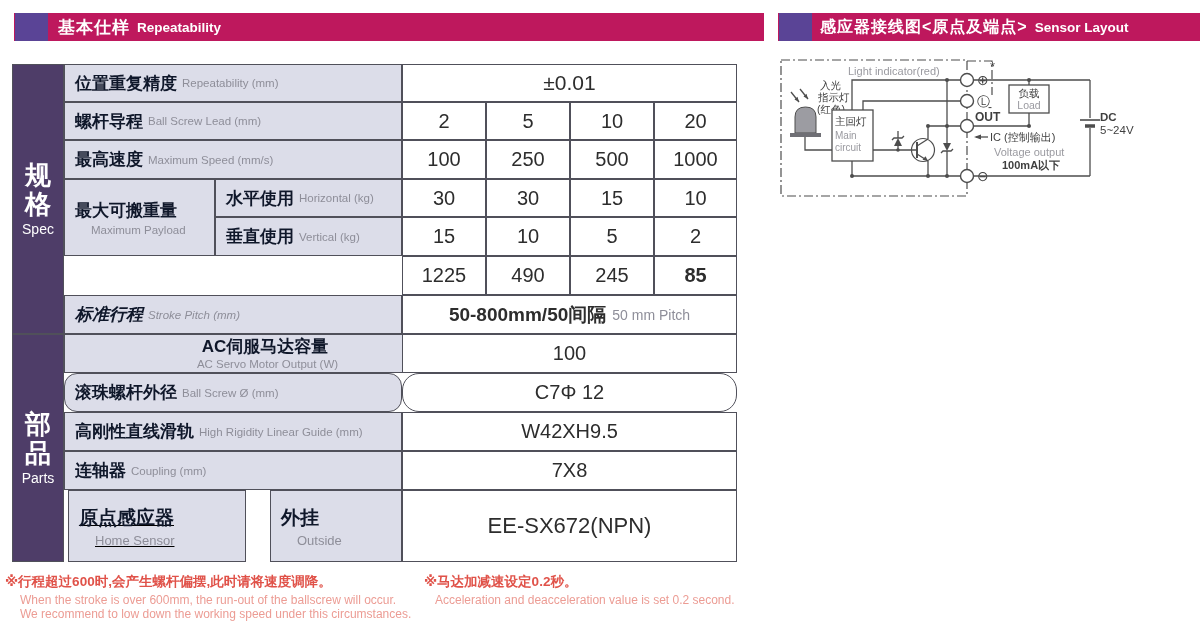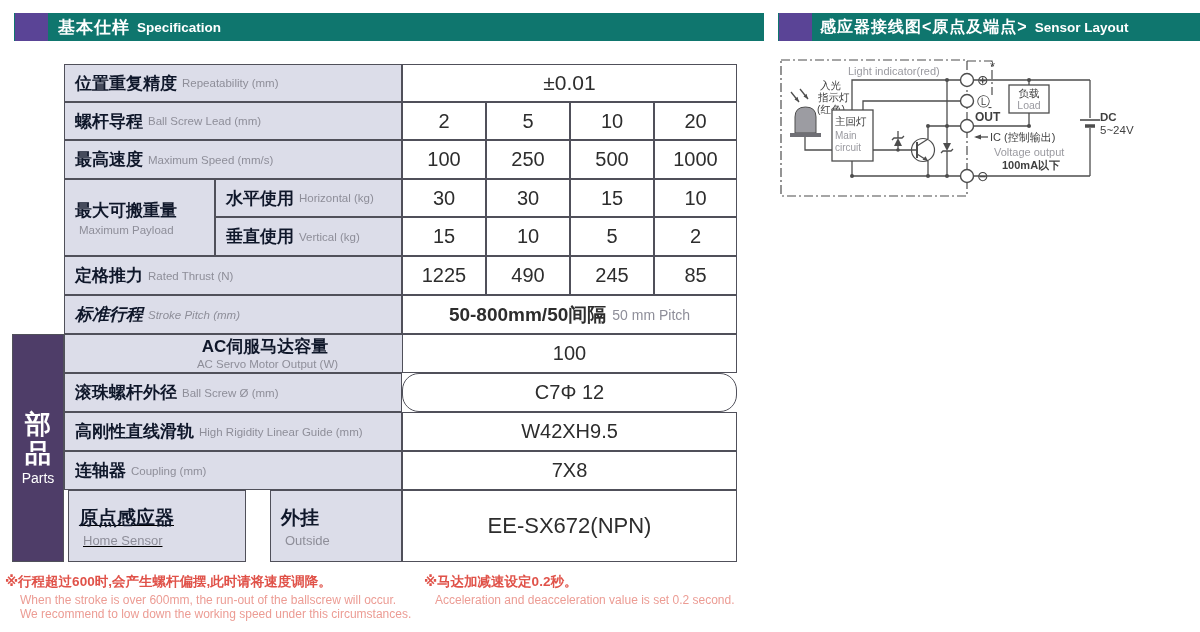--- a/index.html
+++ b/index.html
@@ -8,7 +8,7 @@
     font-family:"Liberation Sans","DejaVu Sans",sans-serif;overflow:hidden;
   }
   
-  .hdr{position:absolute;top:13px;height:28px;background:#0f766e;display:flex;align-items:center;}
+  .hdr{position:absolute;top:13px;height:28px;background:#be185d;display:flex;align-items:center;}
   .hdr-sq{position:absolute;left:1px;top:0;width:33px;height:28px;background:#5a4496;}
   .hdr-zh{color:#fff;font-size:17px;font-weight:700;margin-left:44px;letter-spacing:1px;white-space:nowrap;}
   .hdr-en{color:#fff;font-size:13.5px;font-weight:700;margin-left:7px;white-space:nowrap;}

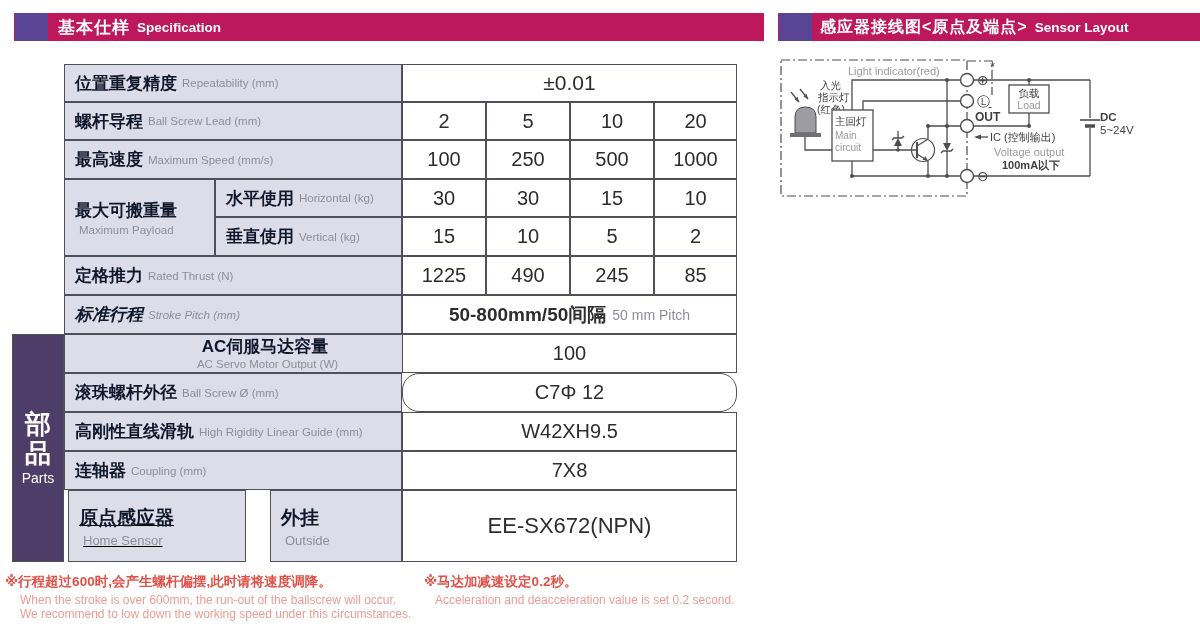--- a/index.html
+++ b/index.html
@@ -49,7 +49,7 @@
 <div class="hdr" style="left:14px;width:750px;">
   <div class="hdr-sq"></div>
   <span class="hdr-zh">基本仕样</span>
-  <span class="hdr-en">Specification</span>
+  <span class="hdr-en">Repeatability</span>
 </div>
 <div class="hdr" style="left:778px;width:422px;">
   <div class="hdr-sq"></div>

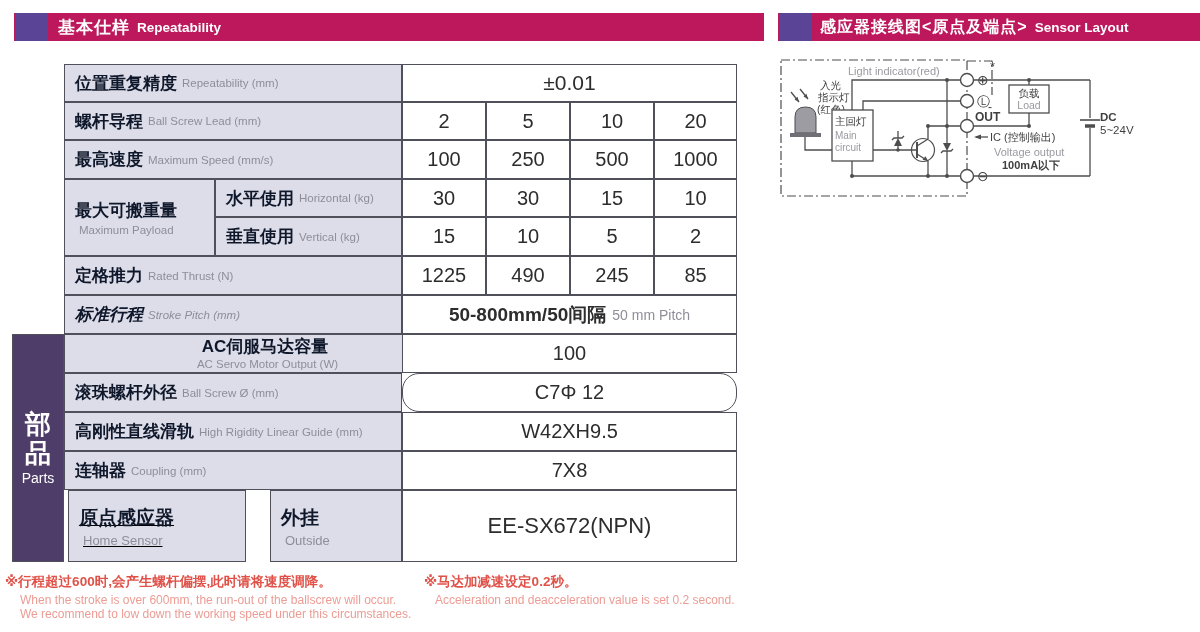--- a/index.html
+++ b/index.html
@@ -59,6 +59,10 @@
 
 <div class="tbl">
 
+  <div class="sb" style="left:0;top:0;width:52px;height:270px;">
+    <div class="sb-zh">规格</div>
+    <div class="sb-en">Spec</div>
+  </div>
   <div class="sb" style="left:0;top:270px;width:52px;height:228px;">
     <div class="sb-zh">部品</div>
     <div class="sb-en">Parts</div>

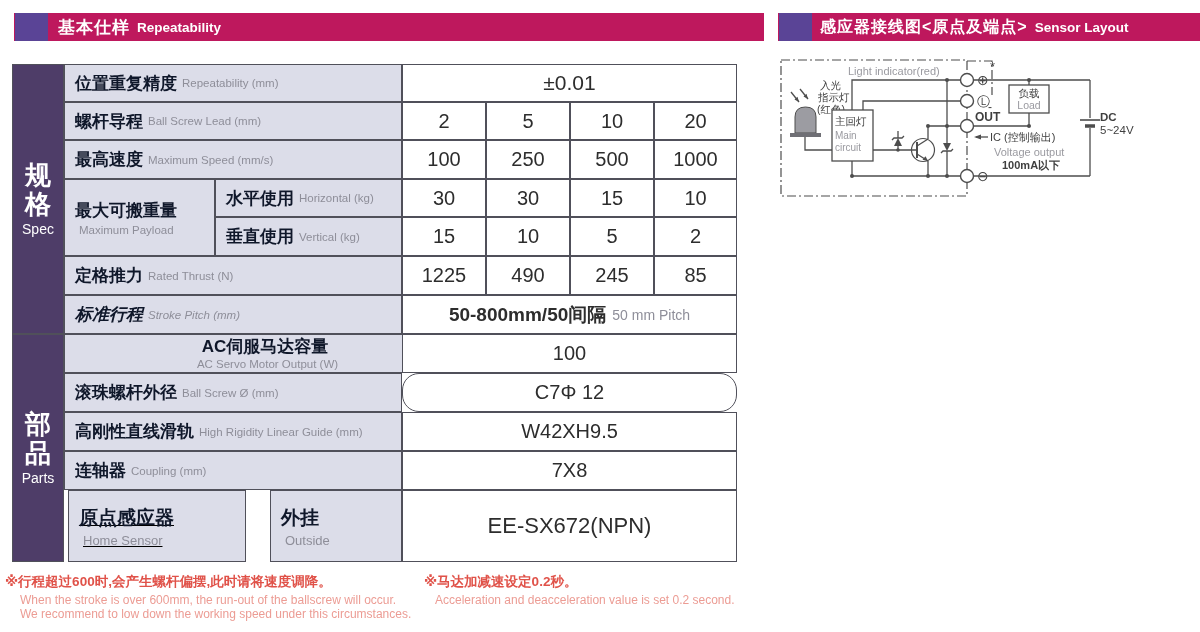--- a/index.html
+++ b/index.html
@@ -19,7 +19,7 @@
   .cell .zh{font-size:17px;font-weight:600;color:#0f172a;white-space:nowrap;}
   .cell .en{font-size:11.5px;color:#8e8e99;margin-left:5px;white-space:nowrap;}
   .cell.two{flex-direction:column;align-items:flex-start;justify-content:center;}
-  .cell.two .en{margin-left:4px;margin-top:2px;}
+  .cell.two .en{margin-left:16px;margin-top:2px;}
   .vcell{position:absolute;box-sizing:border-box;border:1px solid #50505a;background:#ffffff;
          display:flex;align-items:center;justify-content:center;font-size:20px;color:#2d2d2d;padding:0;}
   .sb{position:absolute;box-sizing:border-box;border:1px solid #50505a;background:#4e3d68;color:#fff;

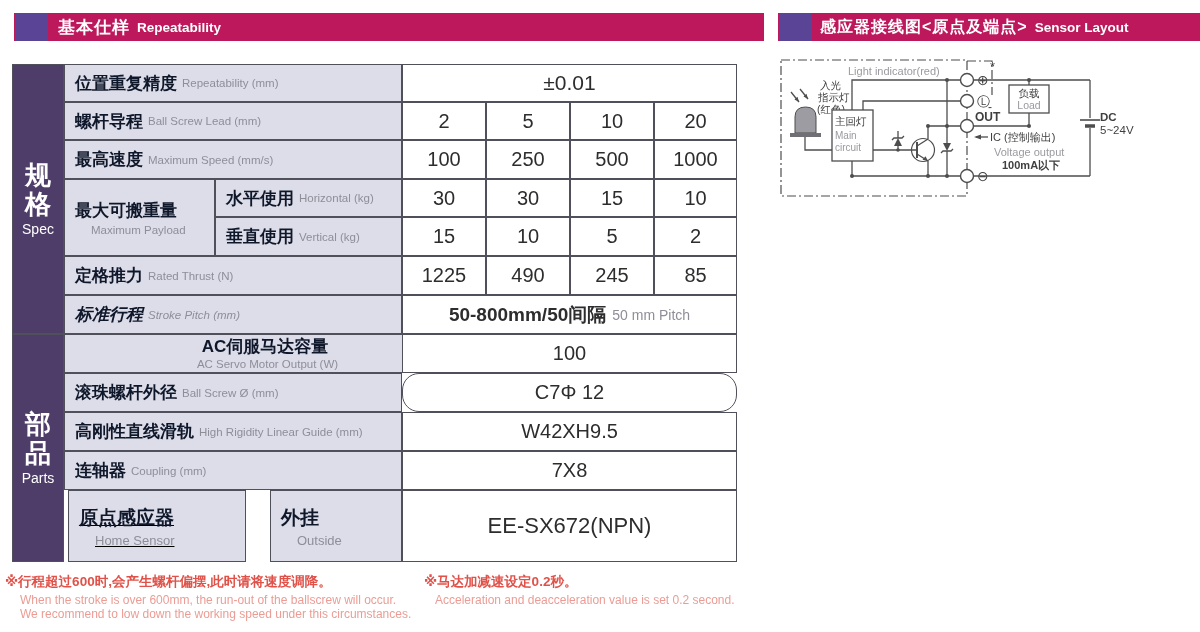--- a/index.html
+++ b/index.html
@@ -92,10 +92,6 @@
     <span class="zh">垂直使用</span>
     <span class="en">Vertical (kg)</span>
   </div>
-  <div class="cell" style="left:52px;top:192px;width:338px;height:39px;">
-    <span class="zh">定格推力</span>
-    <span class="en">Rated Thrust (N)</span>
-  </div>
   <div class="cell" style="left:52px;top:231px;width:338px;height:39px;font-style:italic;">
     <span class="zh">标准行程</span>
     <span class="en">Stroke Pitch (mm)</span>

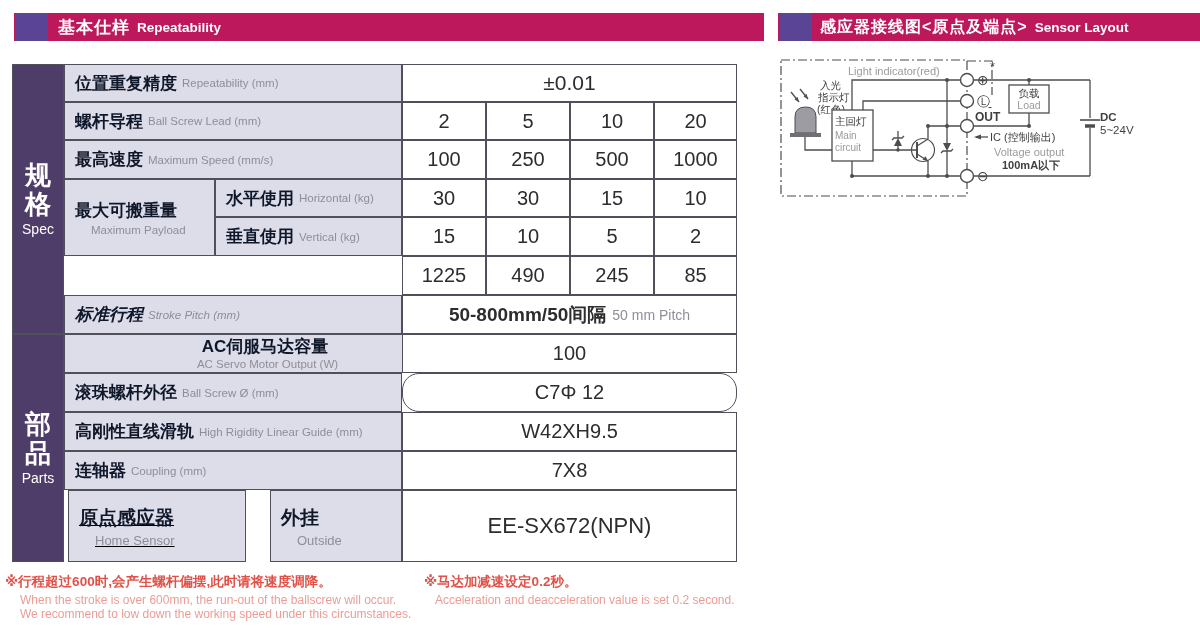--- a/index.html
+++ b/index.html
@@ -146,7 +146,7 @@
   <div class="vcell" style="left:390px;top:192px;width:84px;height:39px;">1225</div>
   <div class="vcell" style="left:474px;top:192px;width:84px;height:39px;">490</div>
   <div class="vcell" style="left:558px;top:192px;width:84px;height:39px;">245</div>
-  <div class="vcell" style="left:642px;top:192px;width:83px;height:39px;">85</div>
+  <div class="vcell" style="left:642px;top:192px;width:83px;height:39px;font-weight:bold;">85</div>
 
   <div class="vcell" style="left:390px;top:231px;width:335px;height:39px;">
     <span class="mix-zh">50-800mm/50间隔</span>

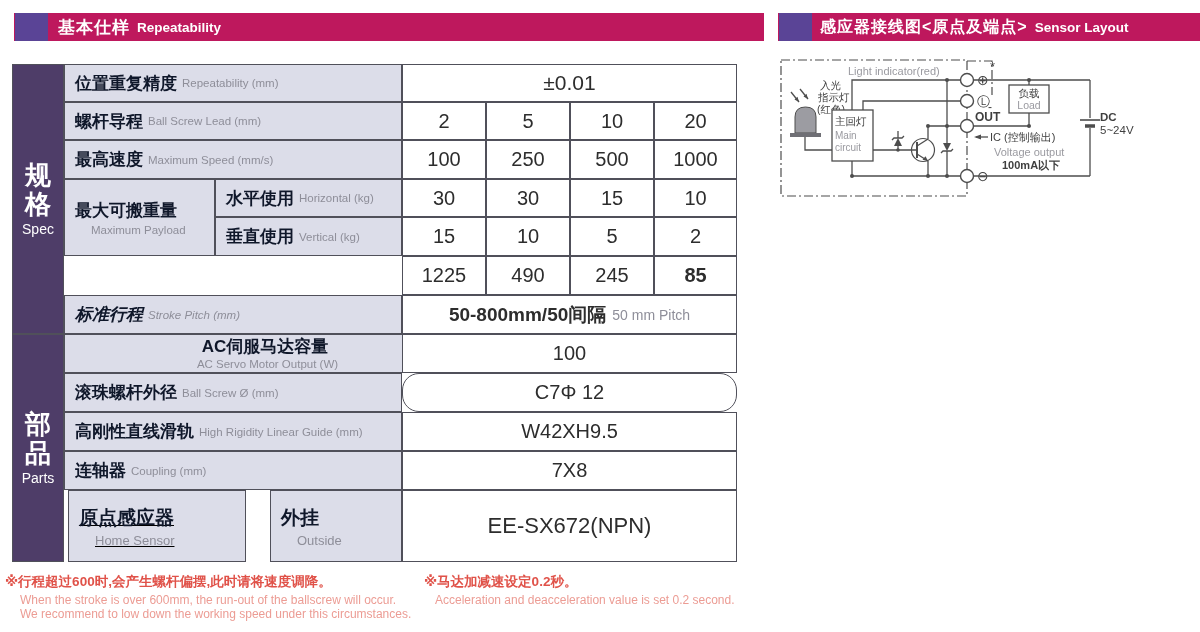--- a/index.html
+++ b/index.html
@@ -100,7 +100,7 @@
     <span class="zh">AC伺服马达容量</span>
     <span class="en">AC Servo Motor Output (W)</span>
   </div>
-  <div class="cell" style="left:52px;top:309px;width:338px;height:39px;">
+  <div class="cell" style="left:52px;top:309px;width:338px;height:39px;border-radius:13px;">
     <span class="zh">滚珠螺杆外径</span>
     <span class="en">Ball Screw Ø (mm)</span>
   </div>

